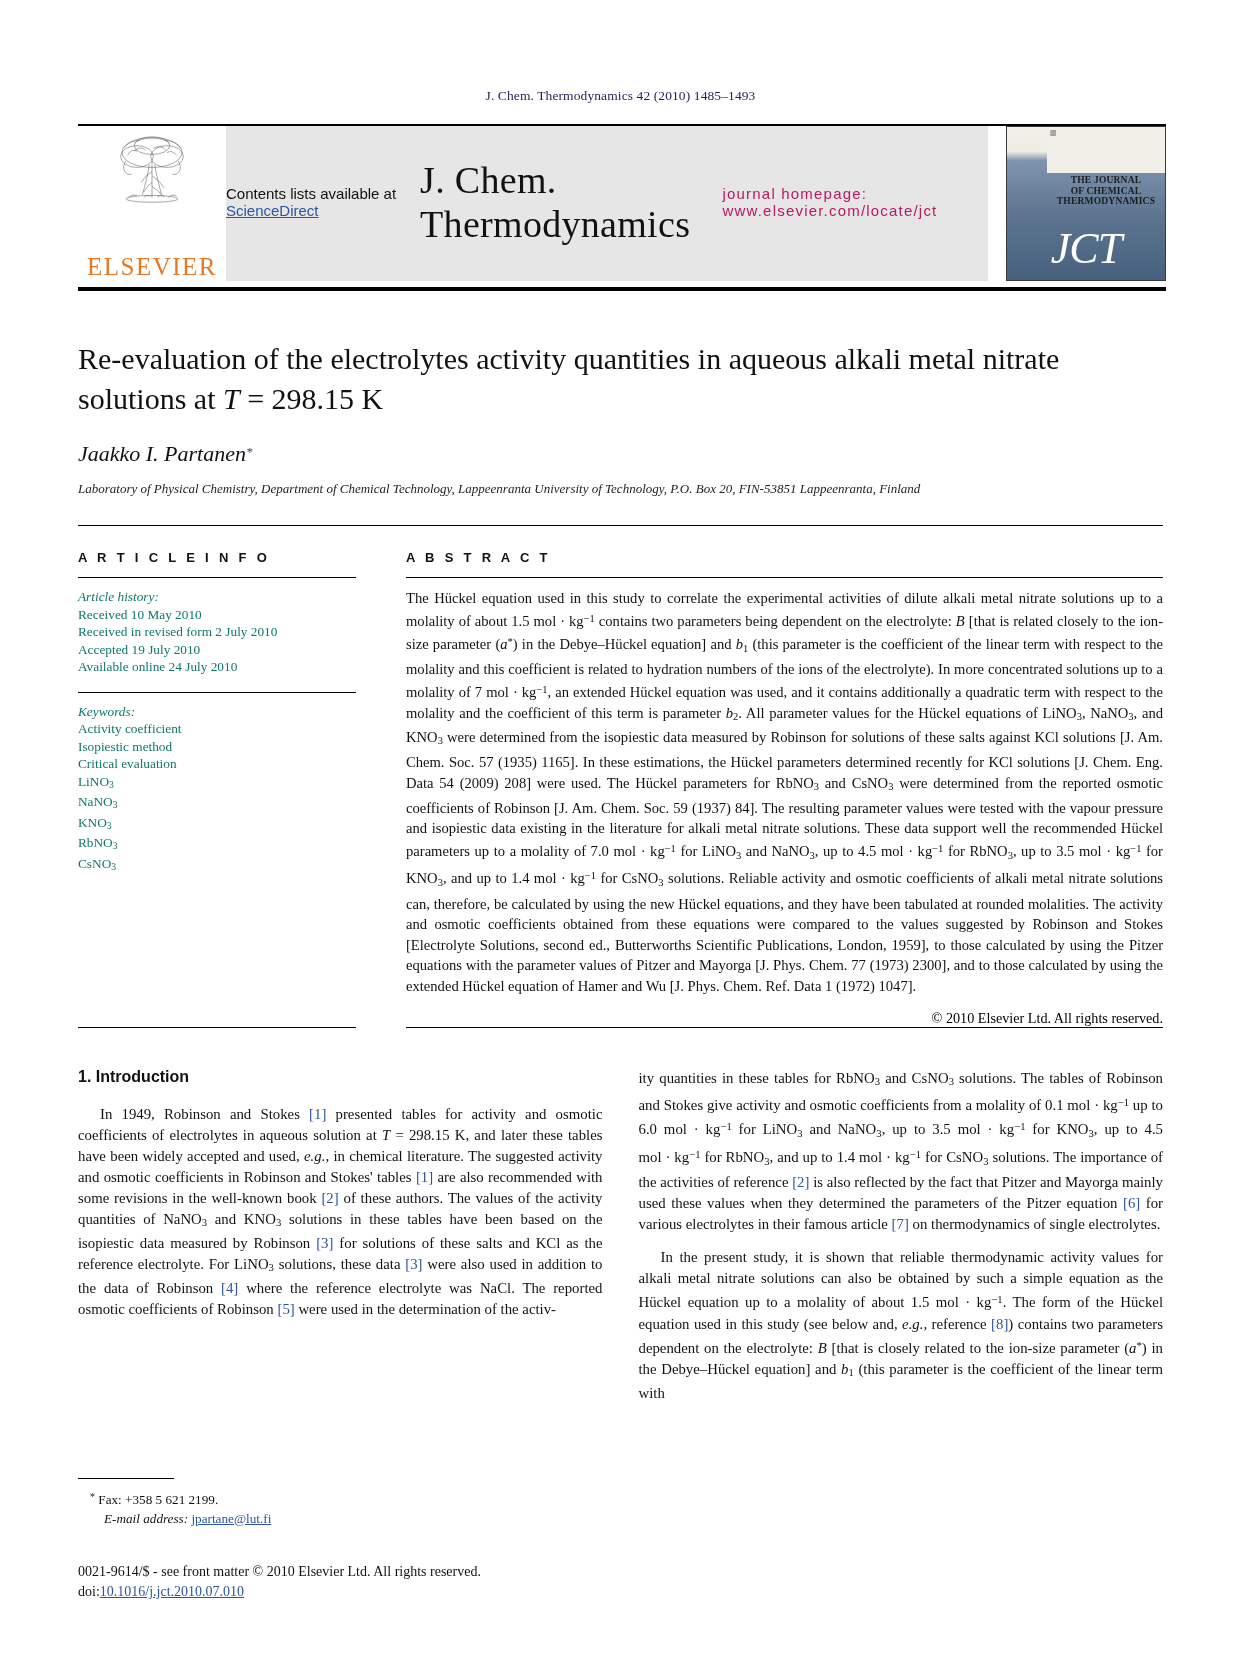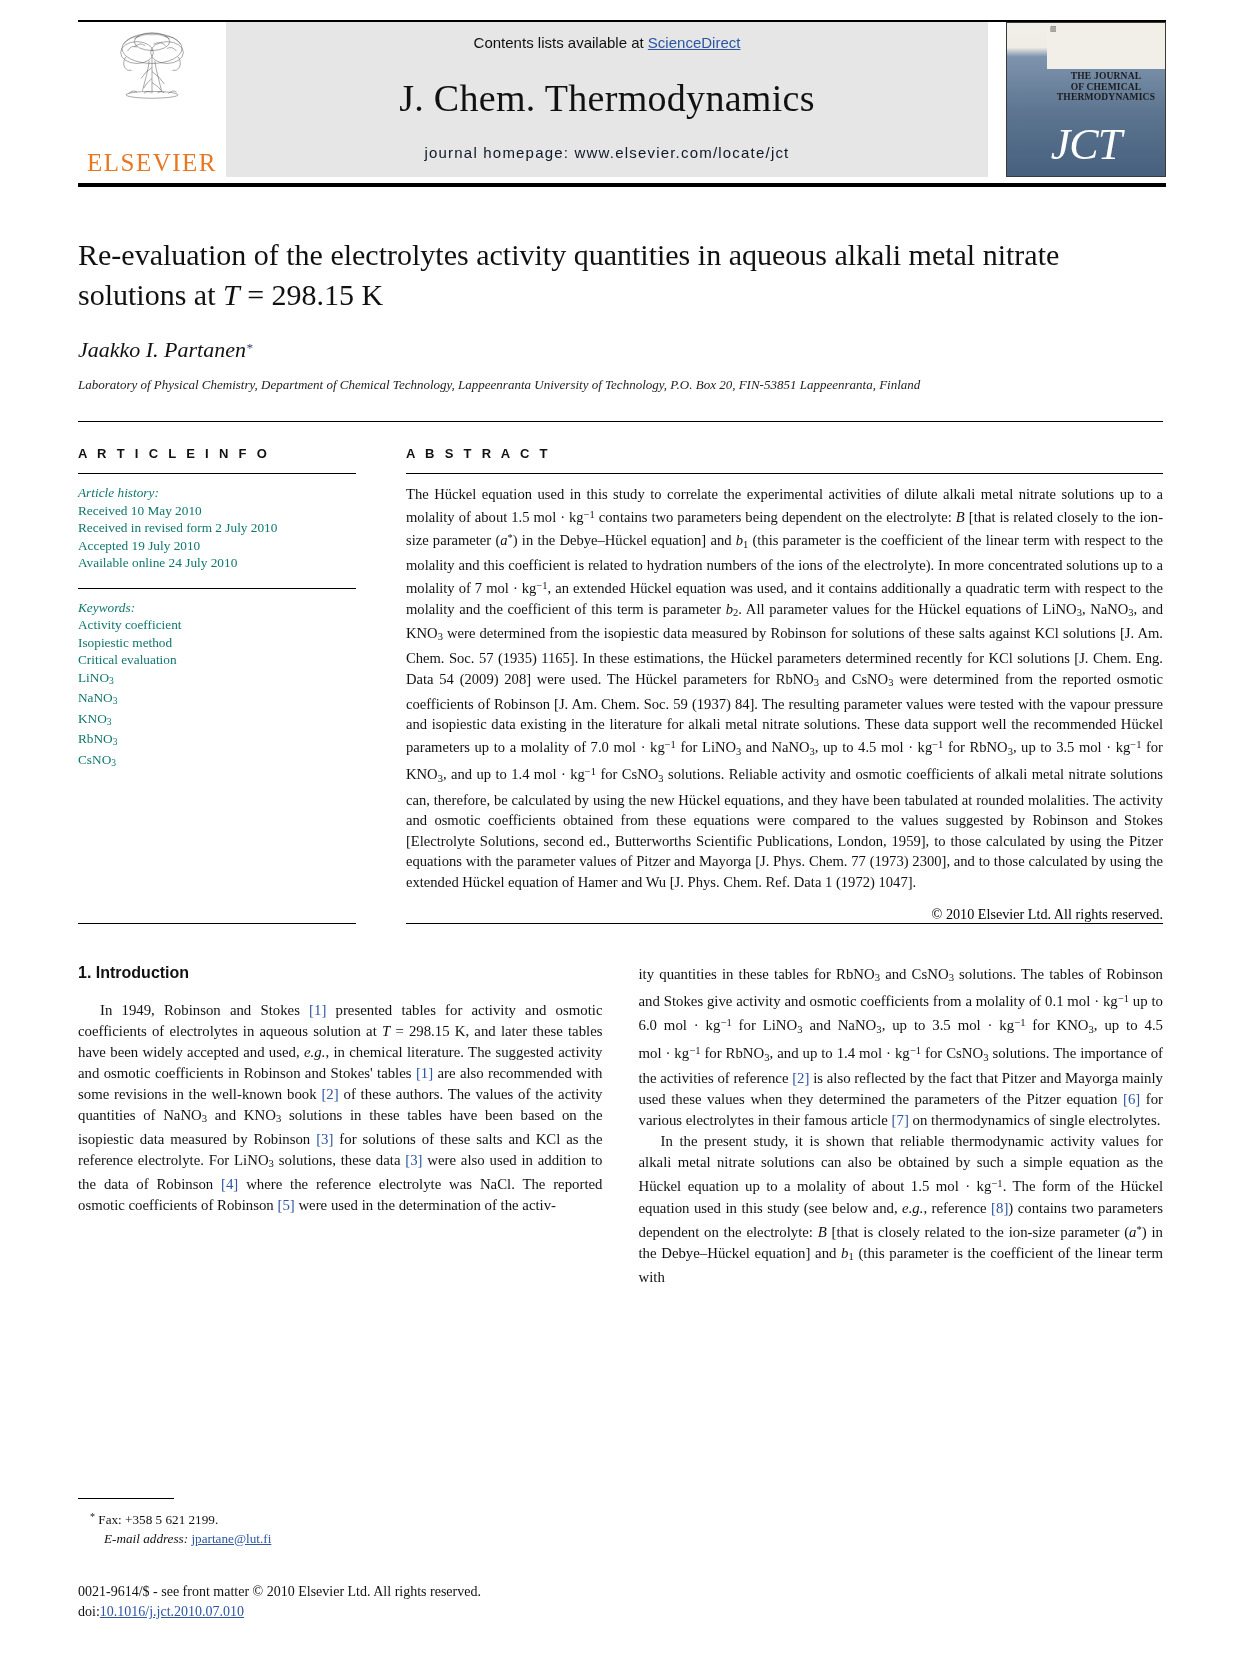--- a/index.html
+++ b/index.html
@@ -308,6 +308,7 @@
 
 <div class="page">
 
+  <div class="runhead">J. Chem. Thermodynamics 42 (2010) 1485–1493</div>
 
   <div class="banner-wrap">
     <div class="banner-rule-top"></div>

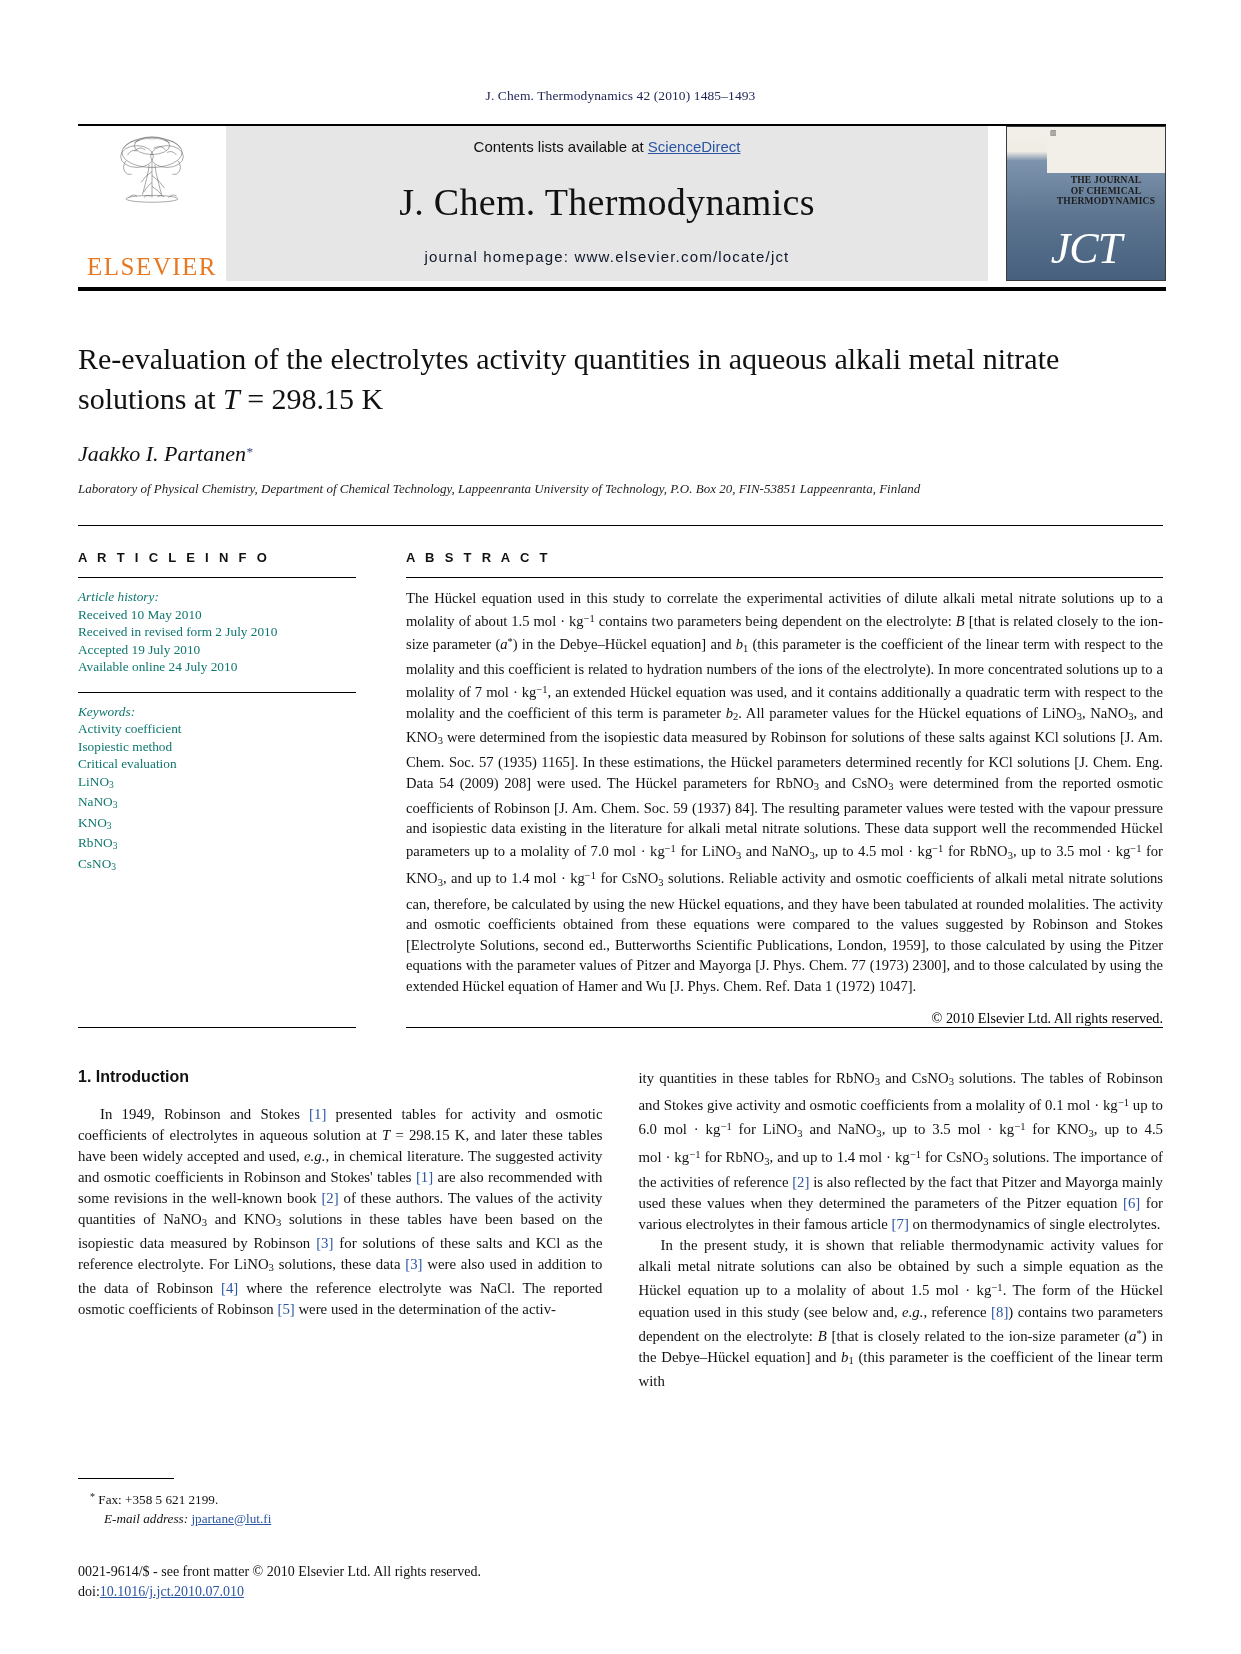--- a/index.html
+++ b/index.html
@@ -73,7 +73,7 @@
     flex: 1 1 auto;
     background: #e6e6e6;
     display: flex;
-    flex-direction: column;
+    flex-direction: row;
     align-items: center;
     justify-content: space-between;
     padding: 12px 0 16px 0;

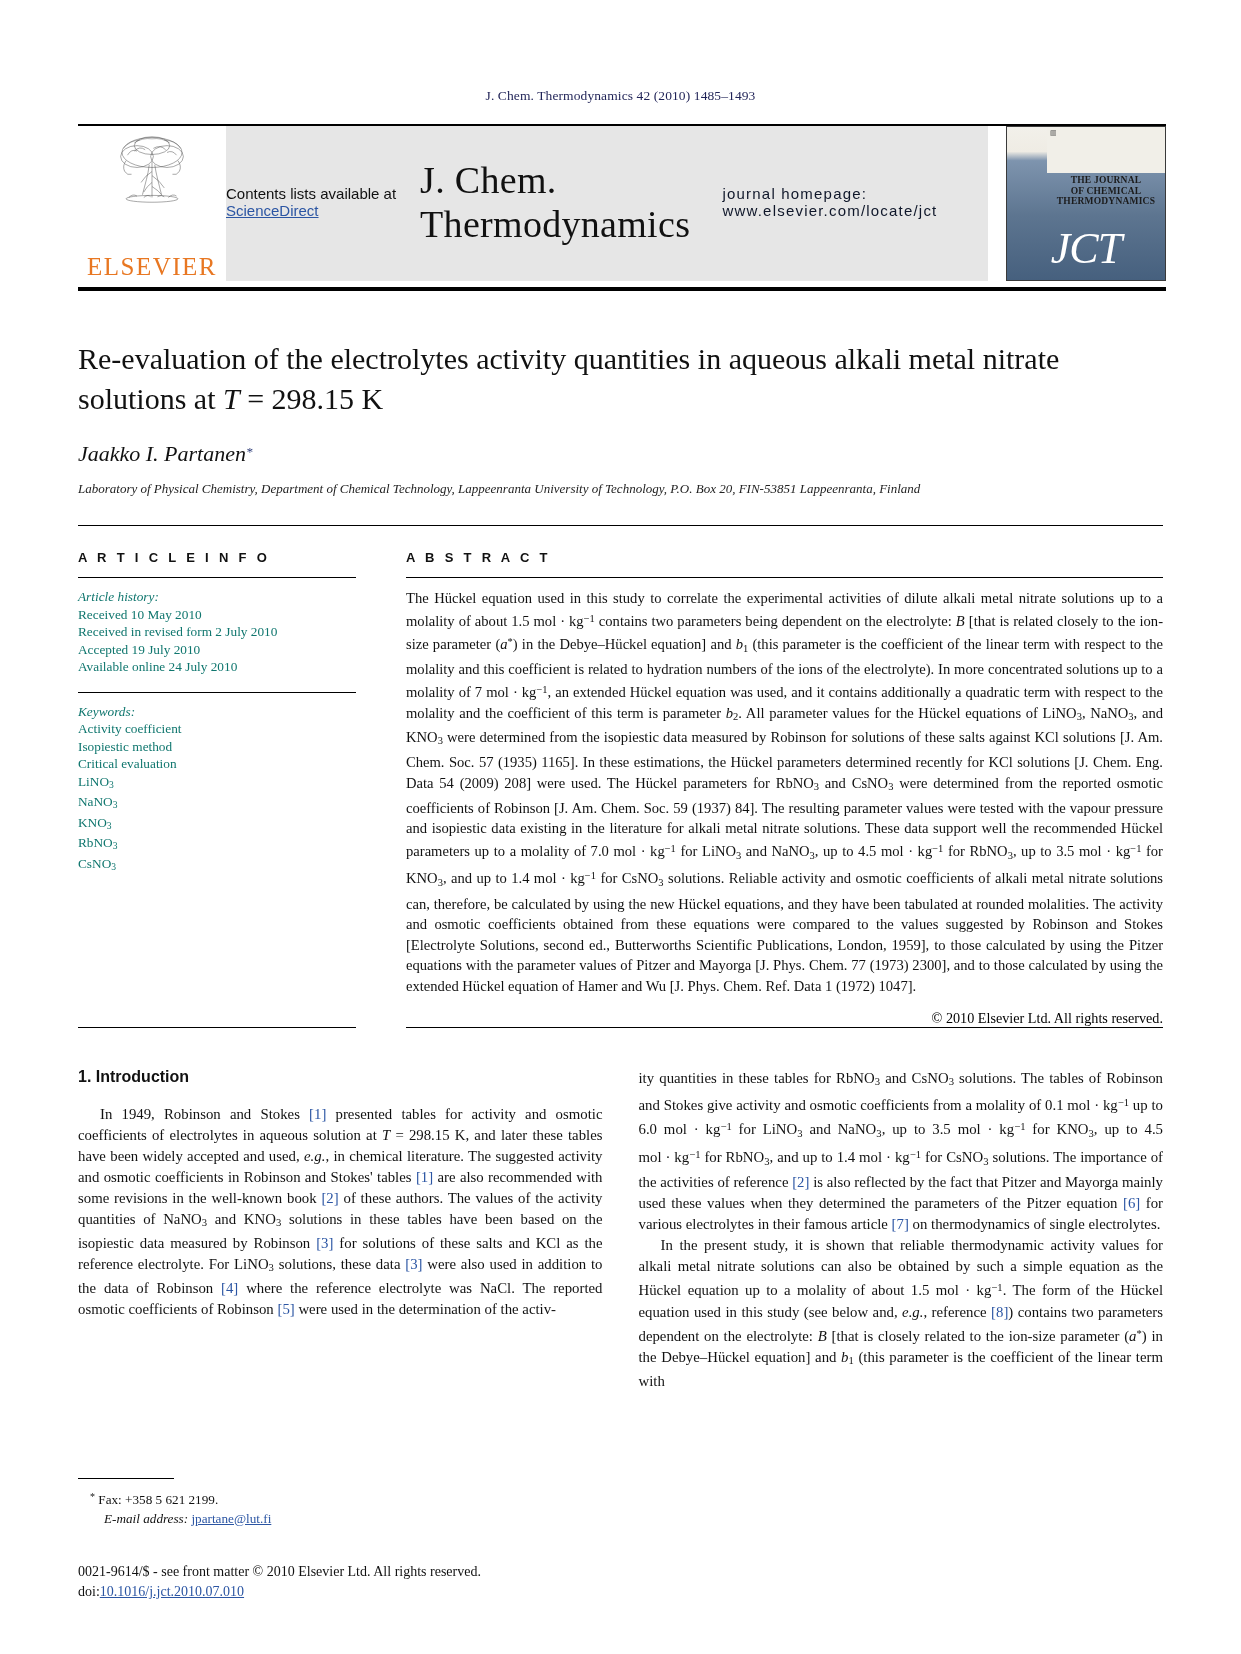--- a/index.html
+++ b/index.html
@@ -96,7 +96,7 @@
     font-size: 15px;
     font-family: "Liberation Sans", sans-serif;
     letter-spacing: 1.2px;
-    color: #0f172a;
+    color: #be185d;
   }
   .cover-cell {
     width: 118px;

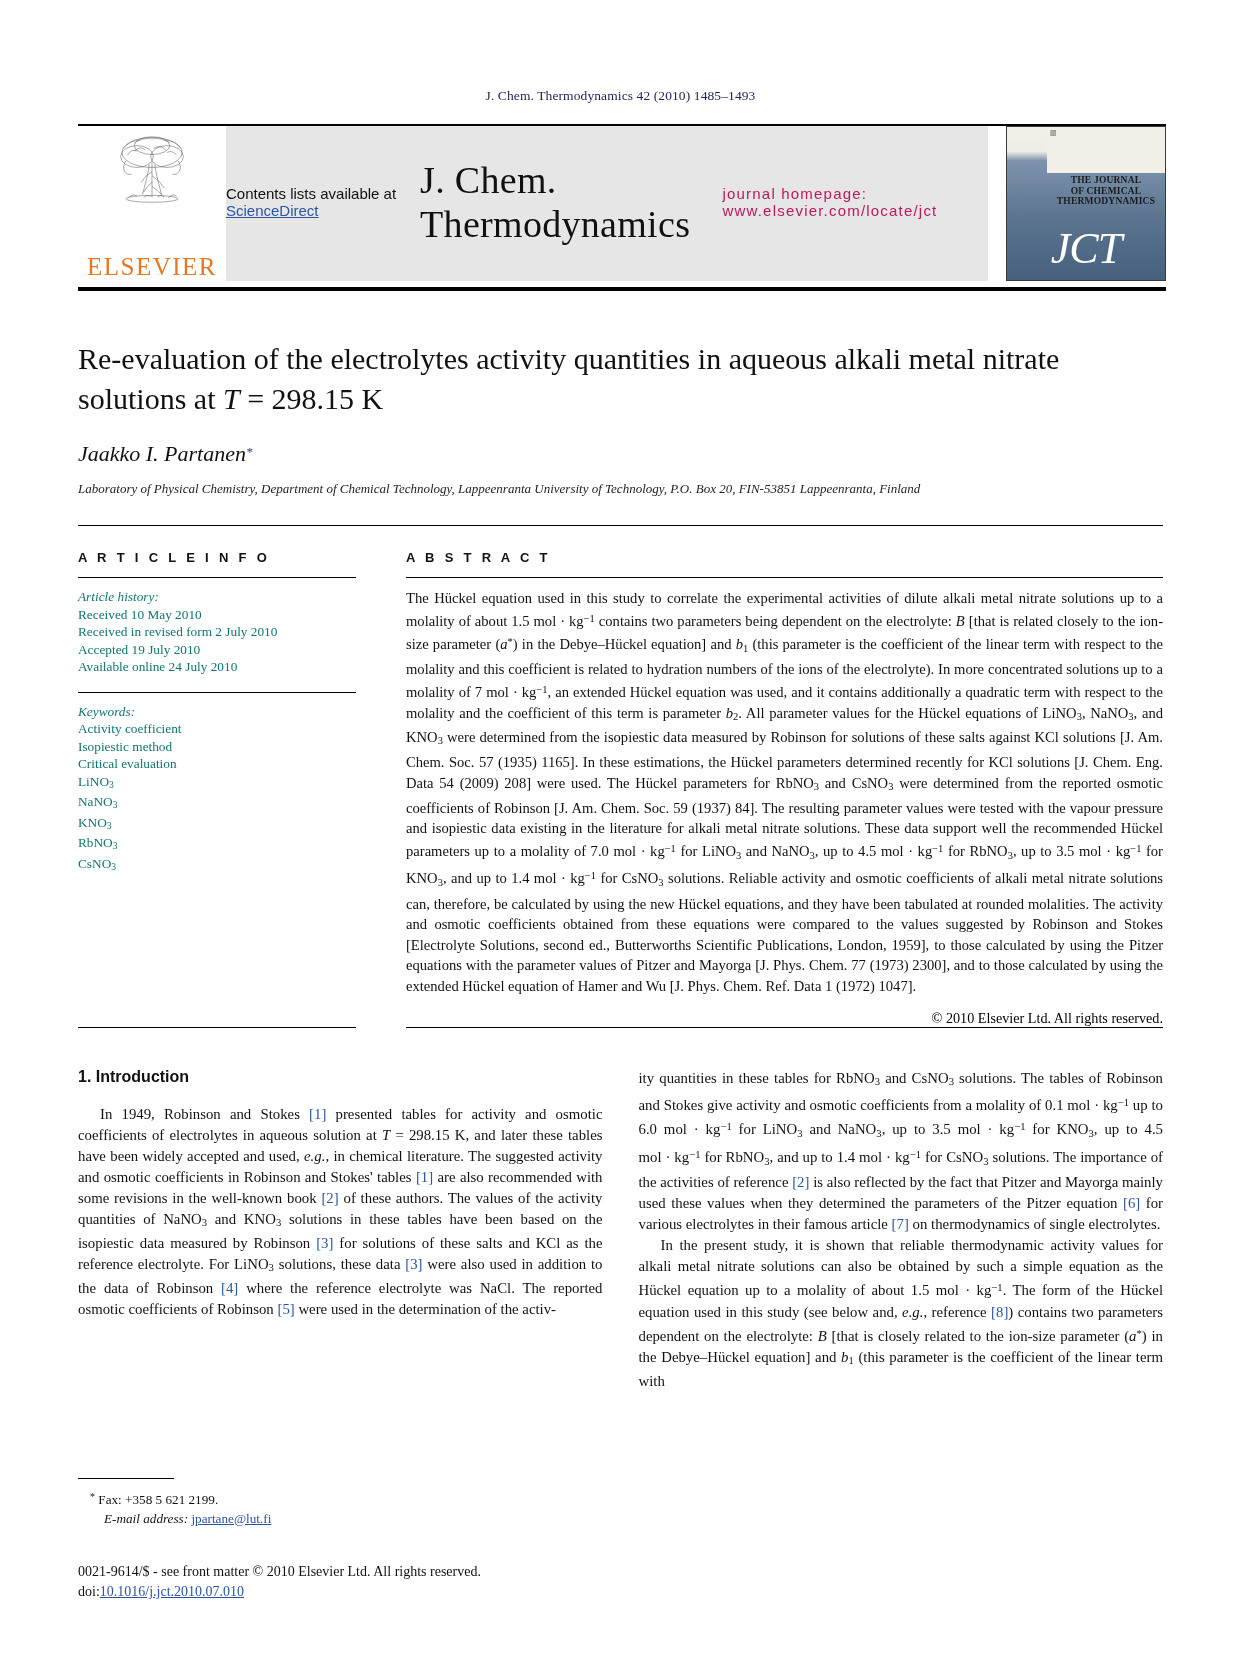--- a/index.html
+++ b/index.html
@@ -267,7 +267,7 @@
     color: #111;
     hyphens: auto;
   }
-  .para + .para { margin-top: 0; }
+  .para + .para { margin-top: 12px; }
   .ref { color: #2b55a3; }
   .lnk { color: #2b55a3; }
   i { font-style: italic; }

